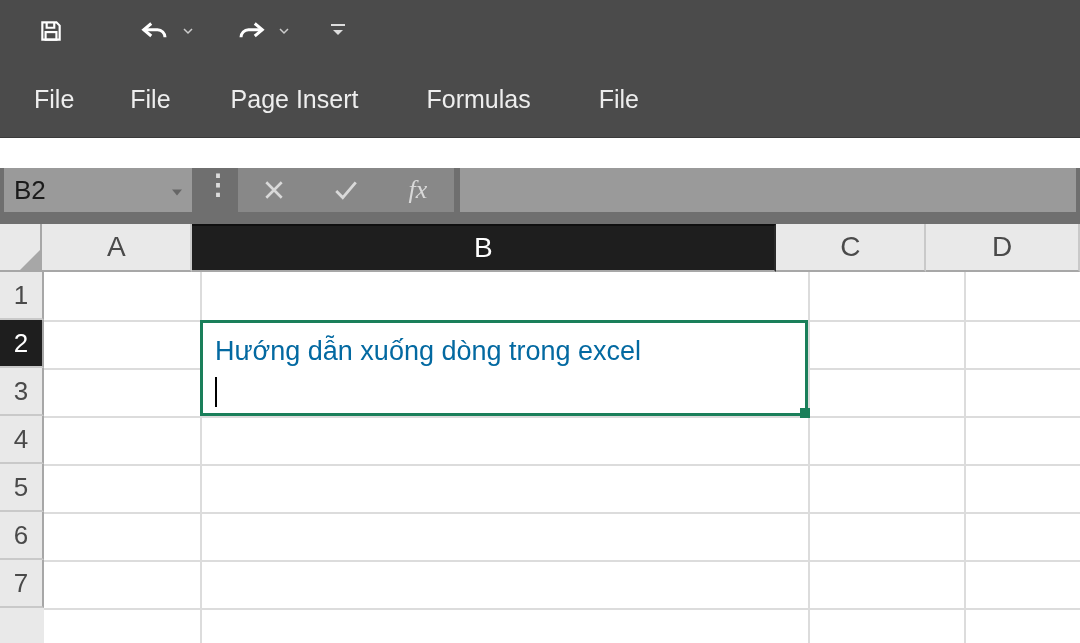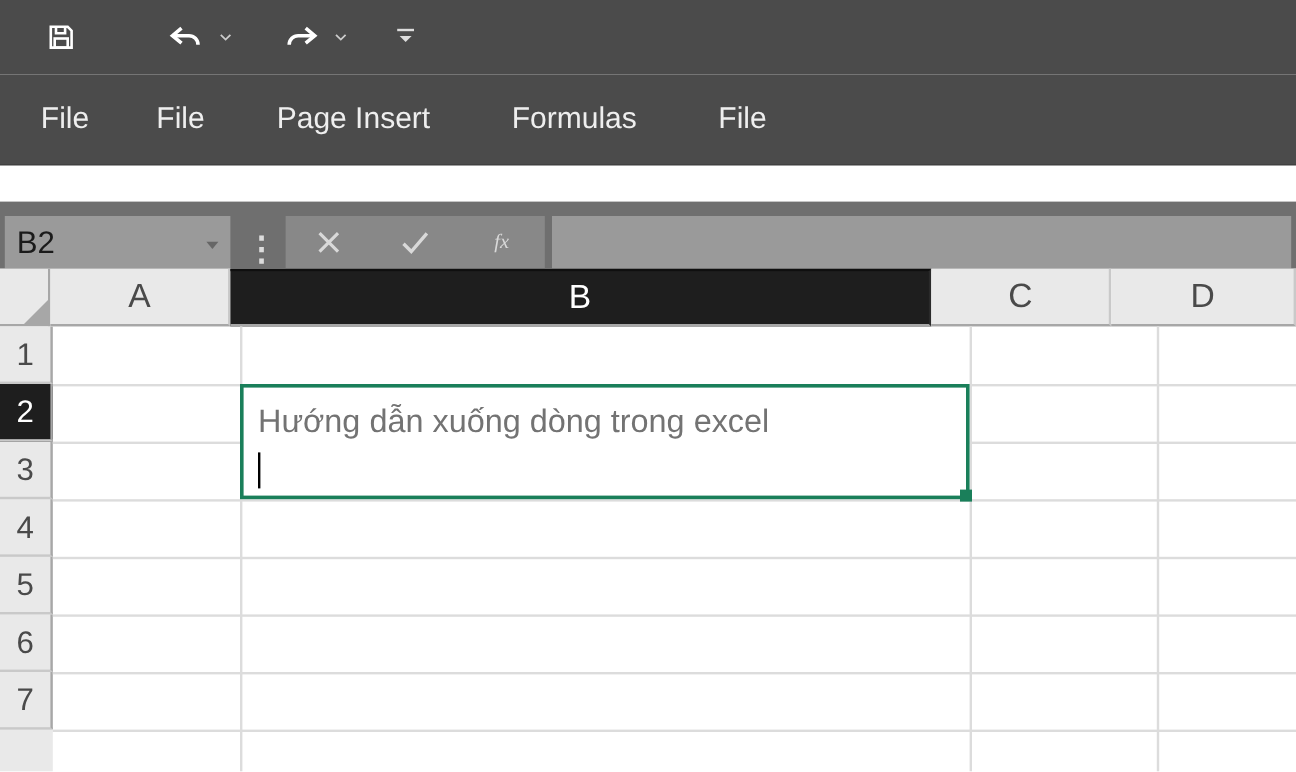--- a/index.html
+++ b/index.html
@@ -61,7 +61,7 @@
     height: 56px;
     background: #6f6f6f;
     display: flex;
-    align-items: flex-end;
+    align-items: flex-start;
     padding: 0 0 0 0;
   }
   .name-box {

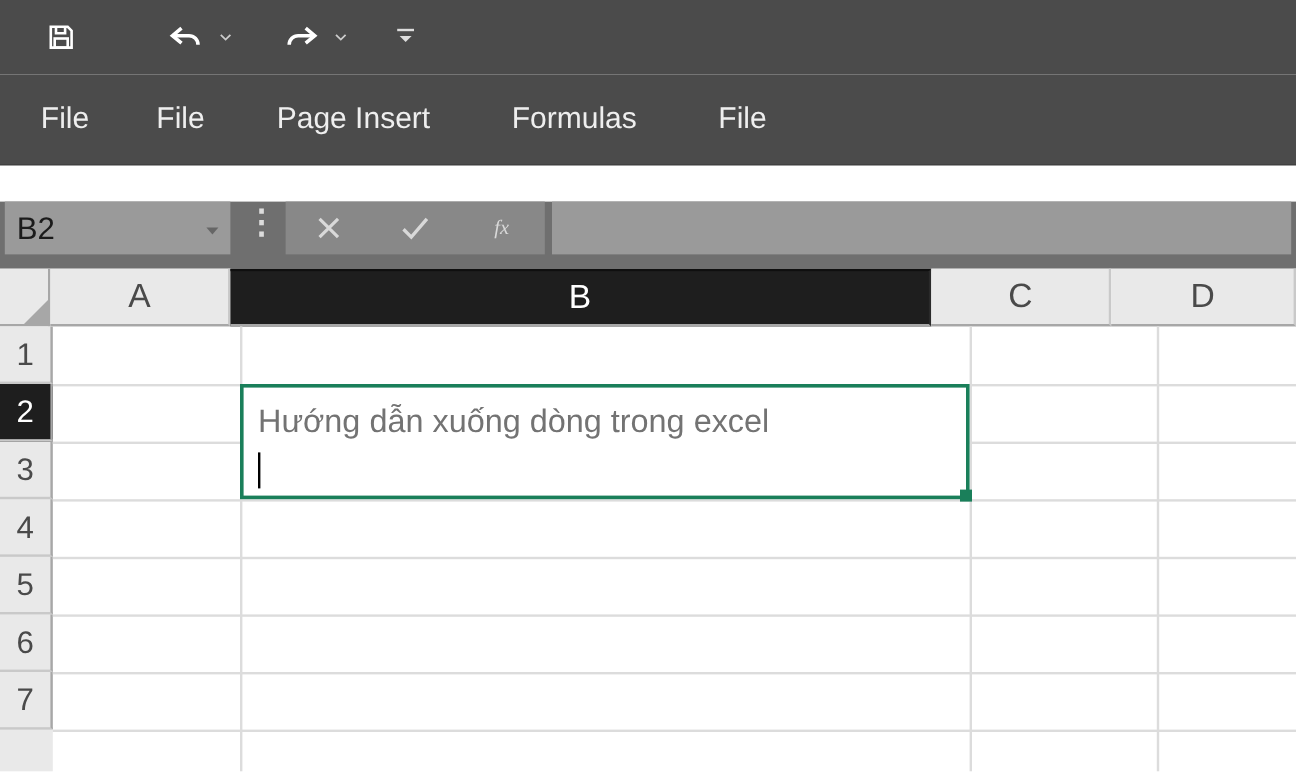--- a/index.html
+++ b/index.html
@@ -266,7 +266,7 @@
         </svg>
     </div>
     <div class="fb-btn">
-      <span style="font-style:italic;font-family:'Times New Roman',serif;font-size:17px;color:#d9d9d9;">fx</span>
+      <span style="font-style:italic;font-family:'Times New Roman',serif;font-size:26px;color:#d9d9d9;">fx</span>
     </div>
   </div>
   <div class="fb-input"></div>

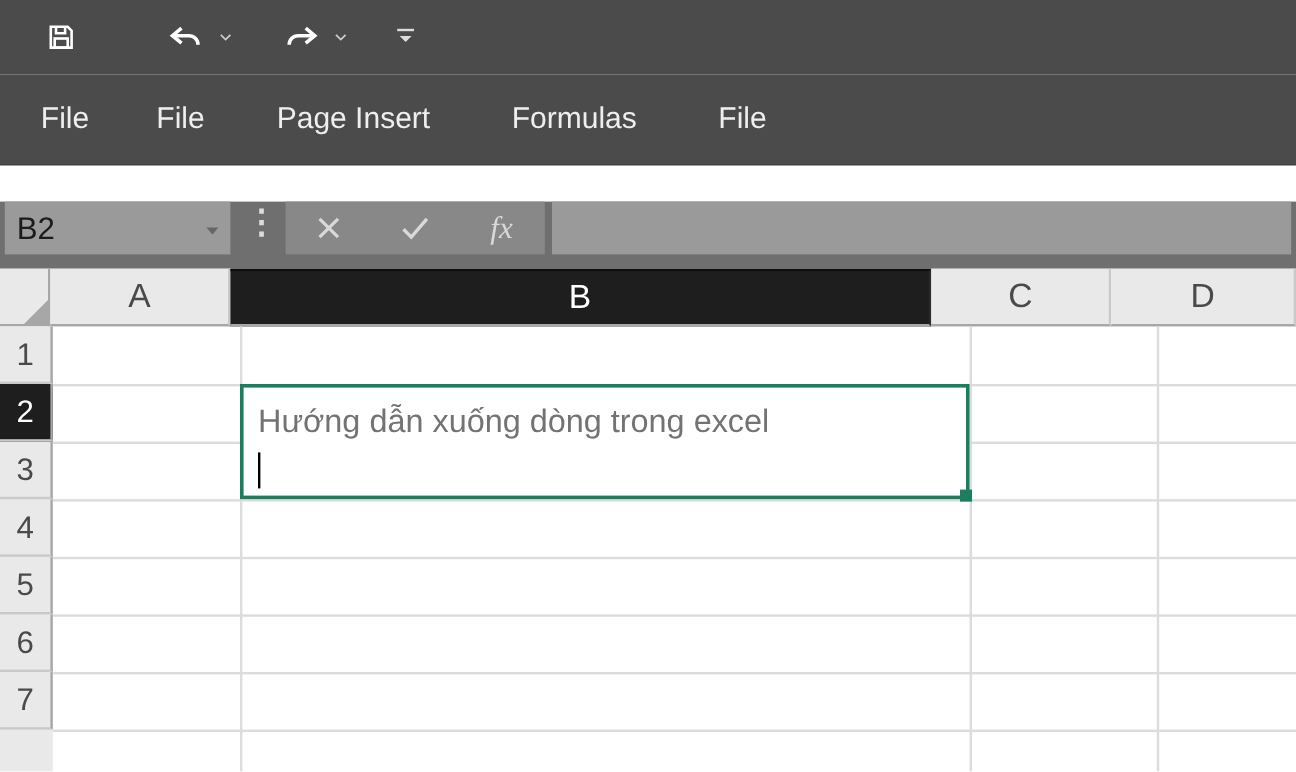--- a/index.html
+++ b/index.html
@@ -174,7 +174,7 @@
     border:3px solid #1a7f5a;
     background:#ffffff;
     padding: 8px 12px 0 12px;
-    color:#737373;
+    color:#0369a1;
     font-size:27px;
     line-height:40px;
   }

